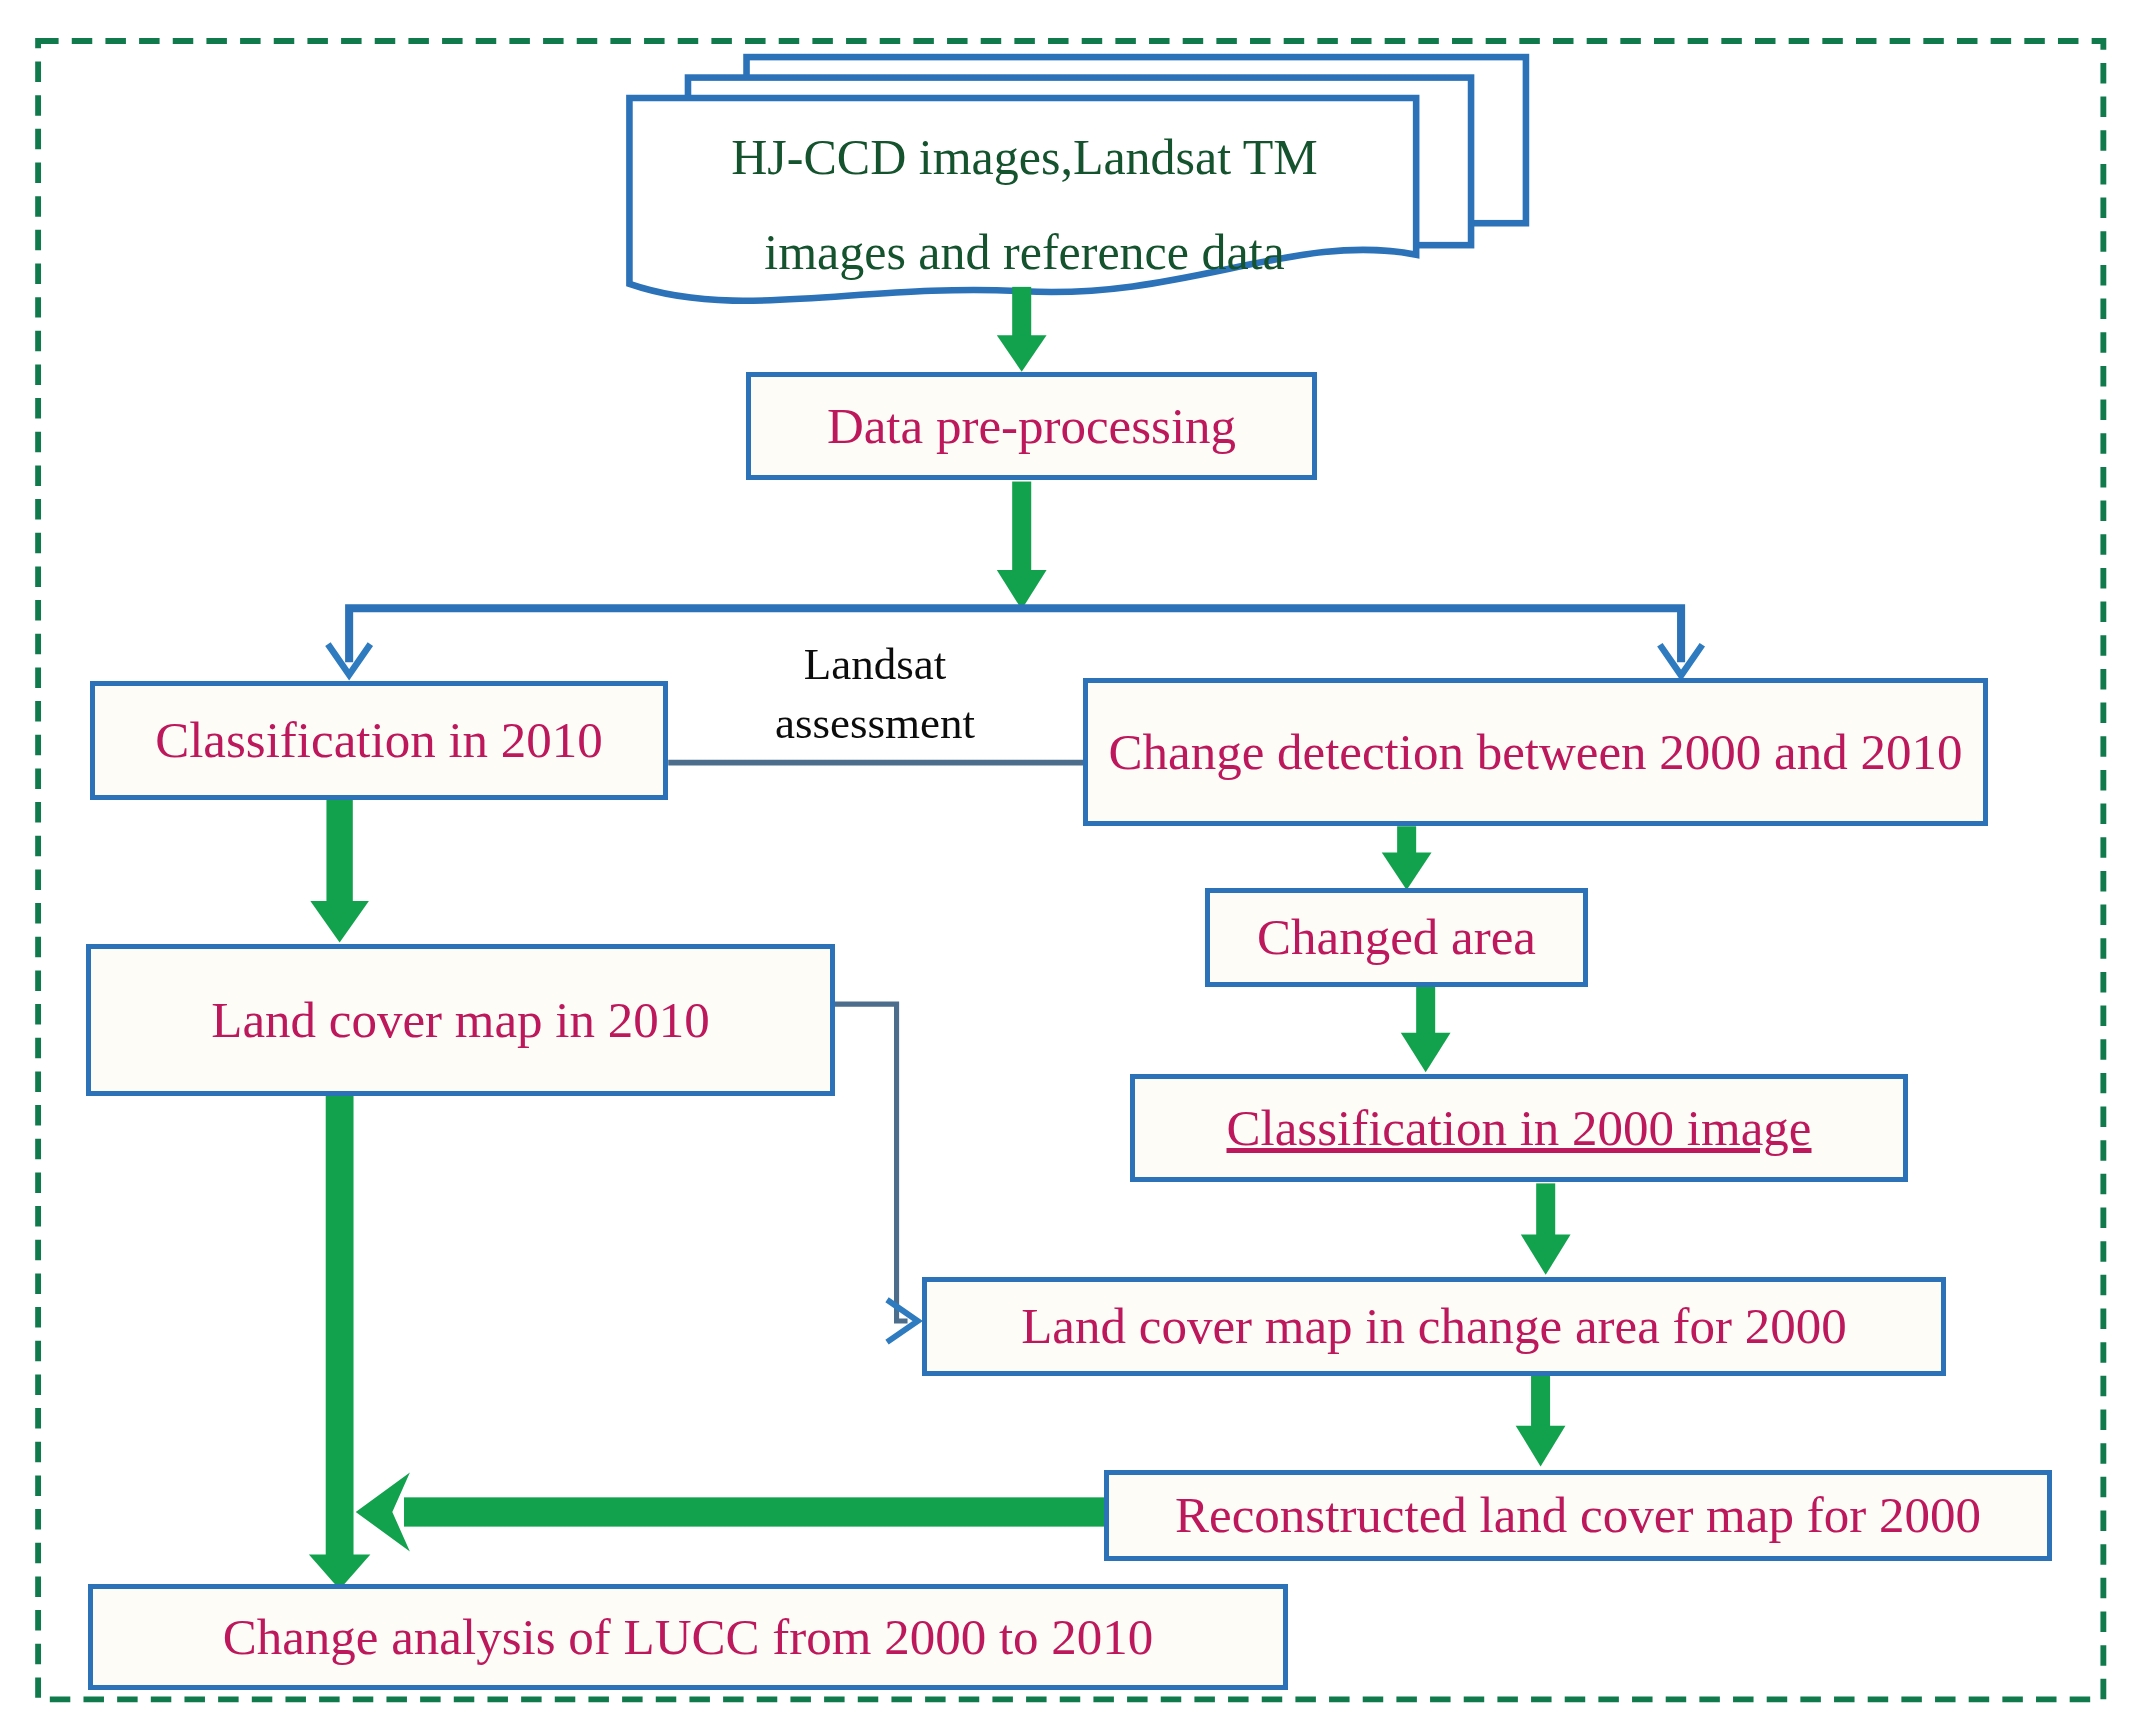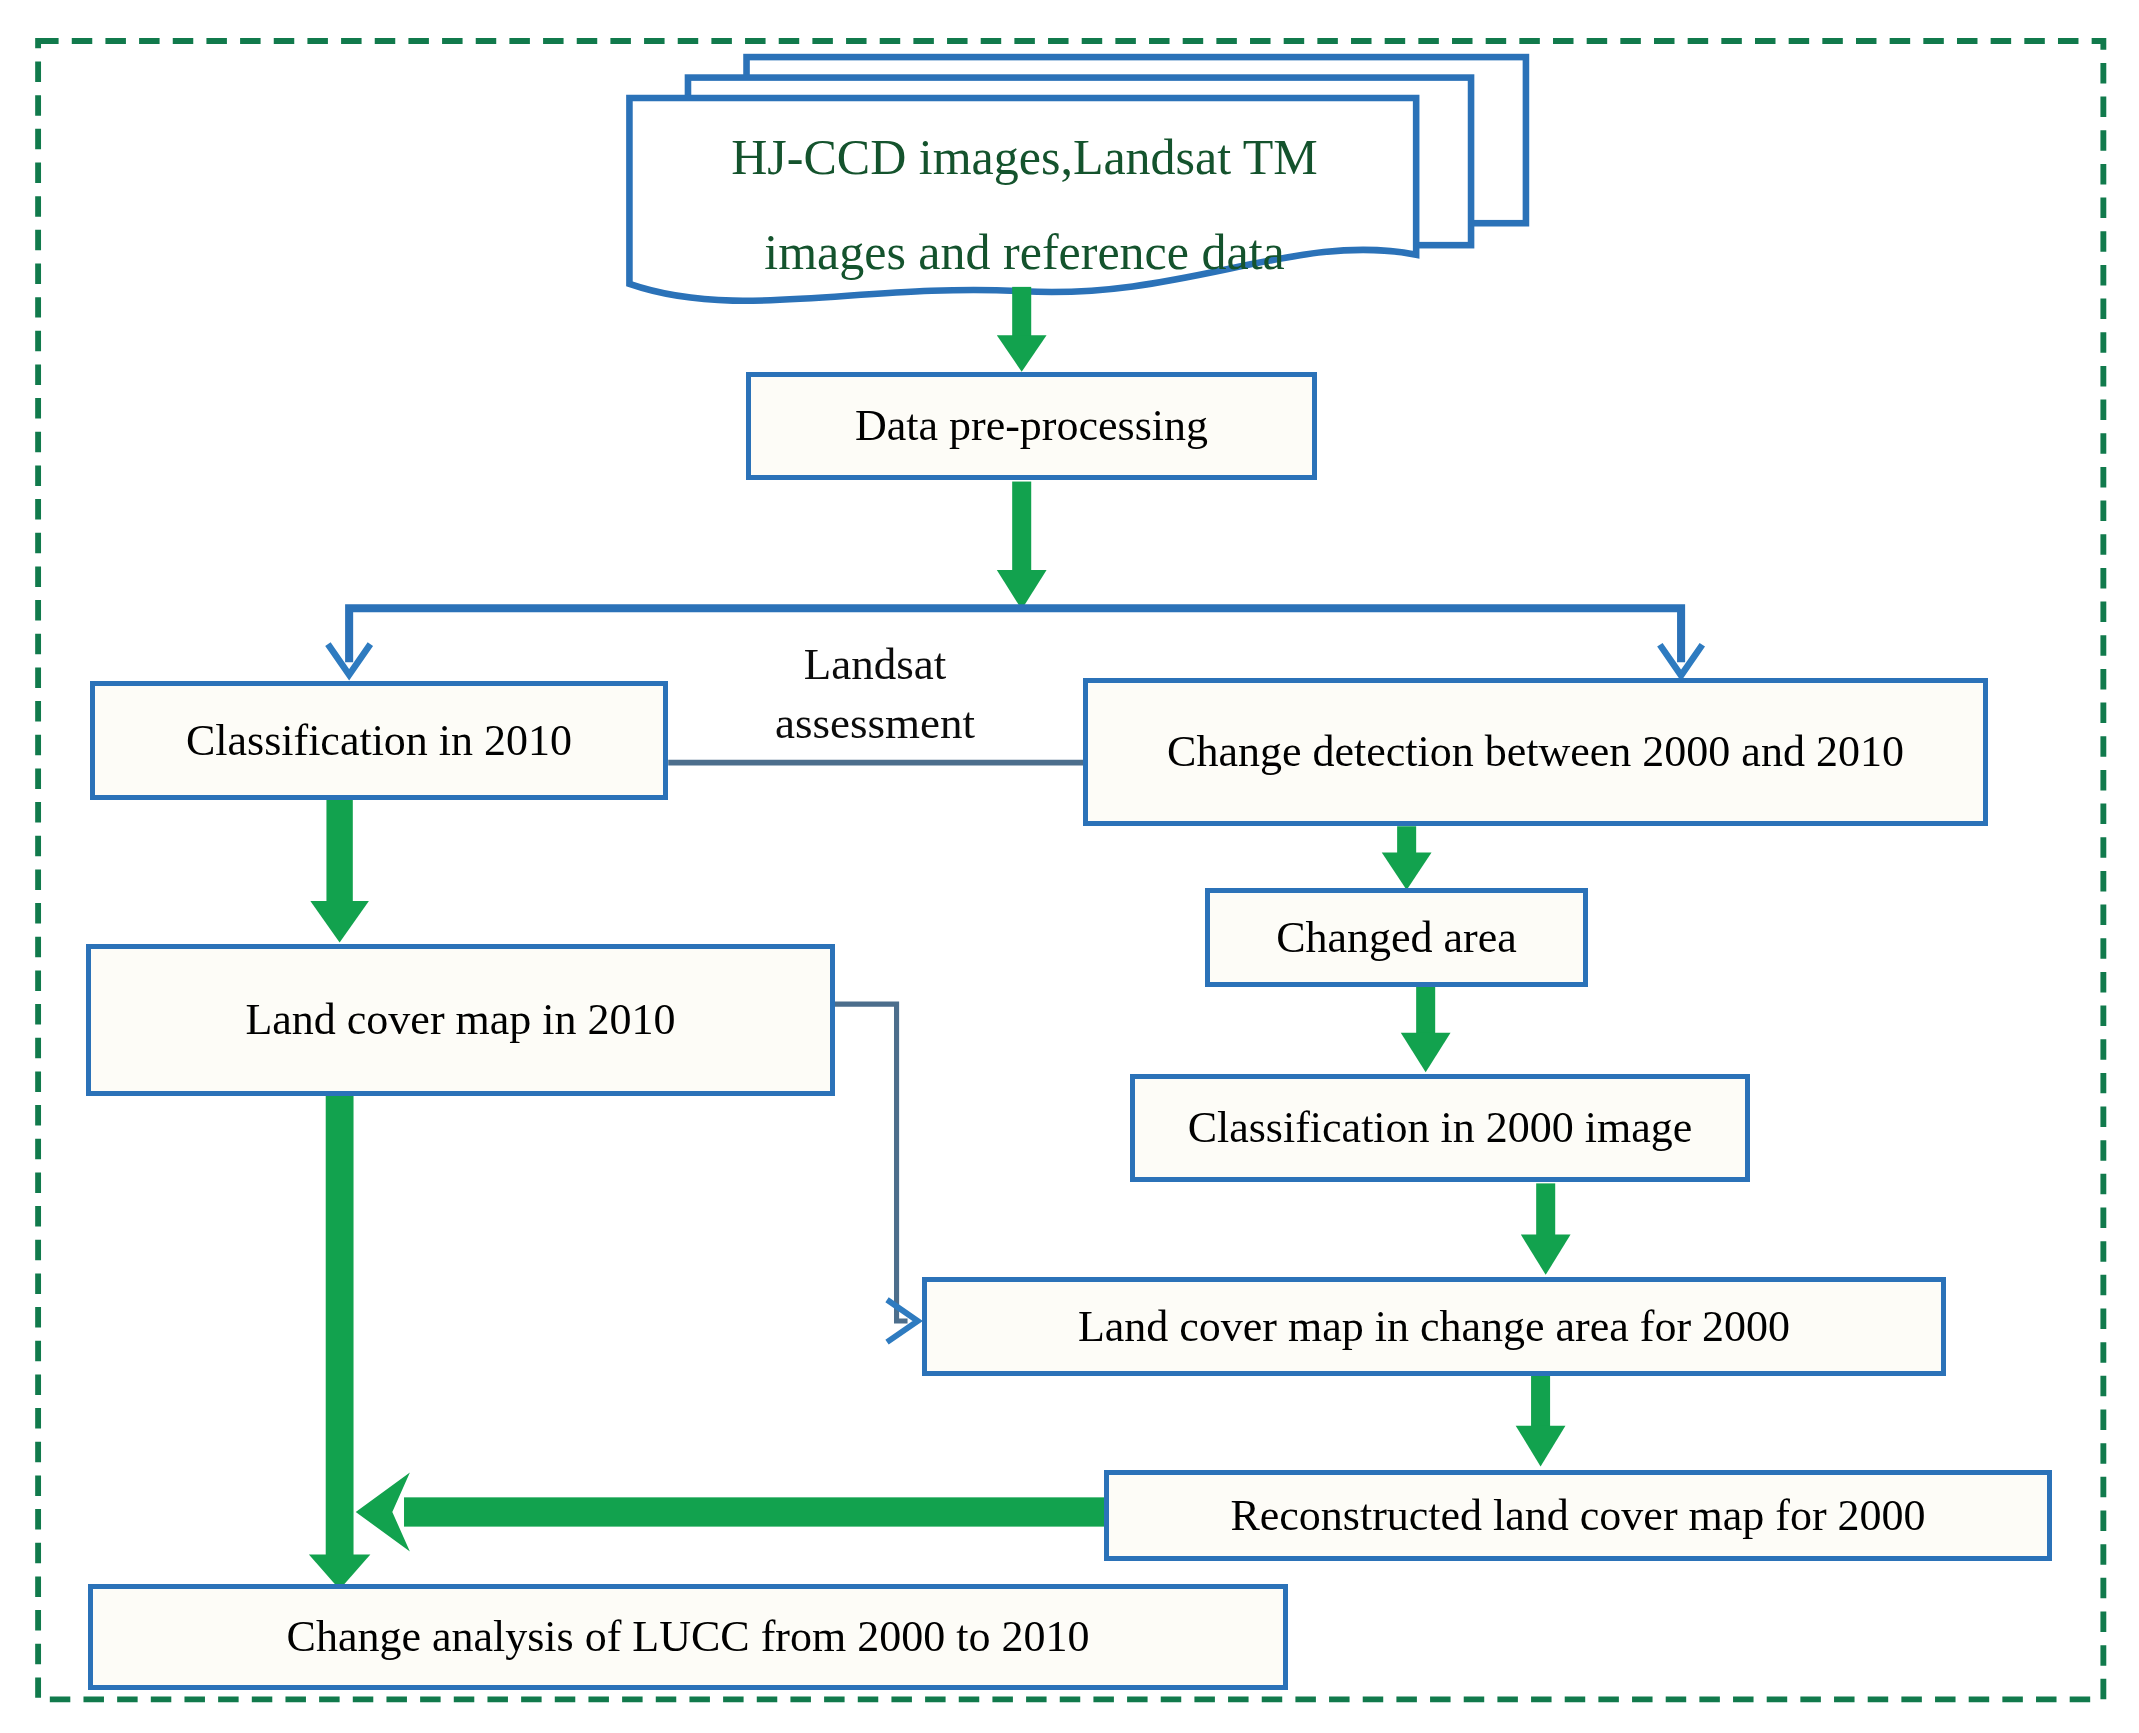--- a/index.html
+++ b/index.html
@@ -22,7 +22,7 @@
     background:#FDFCF7;
     display:flex; align-items:center; justify-content:center;
     text-align:center;
-    font-size:44px; line-height:1.18; color:#000000;
+    font-size:51px; line-height:1.18; color:#be185d;
     padding:0 13px;
   }
   .doc-text{

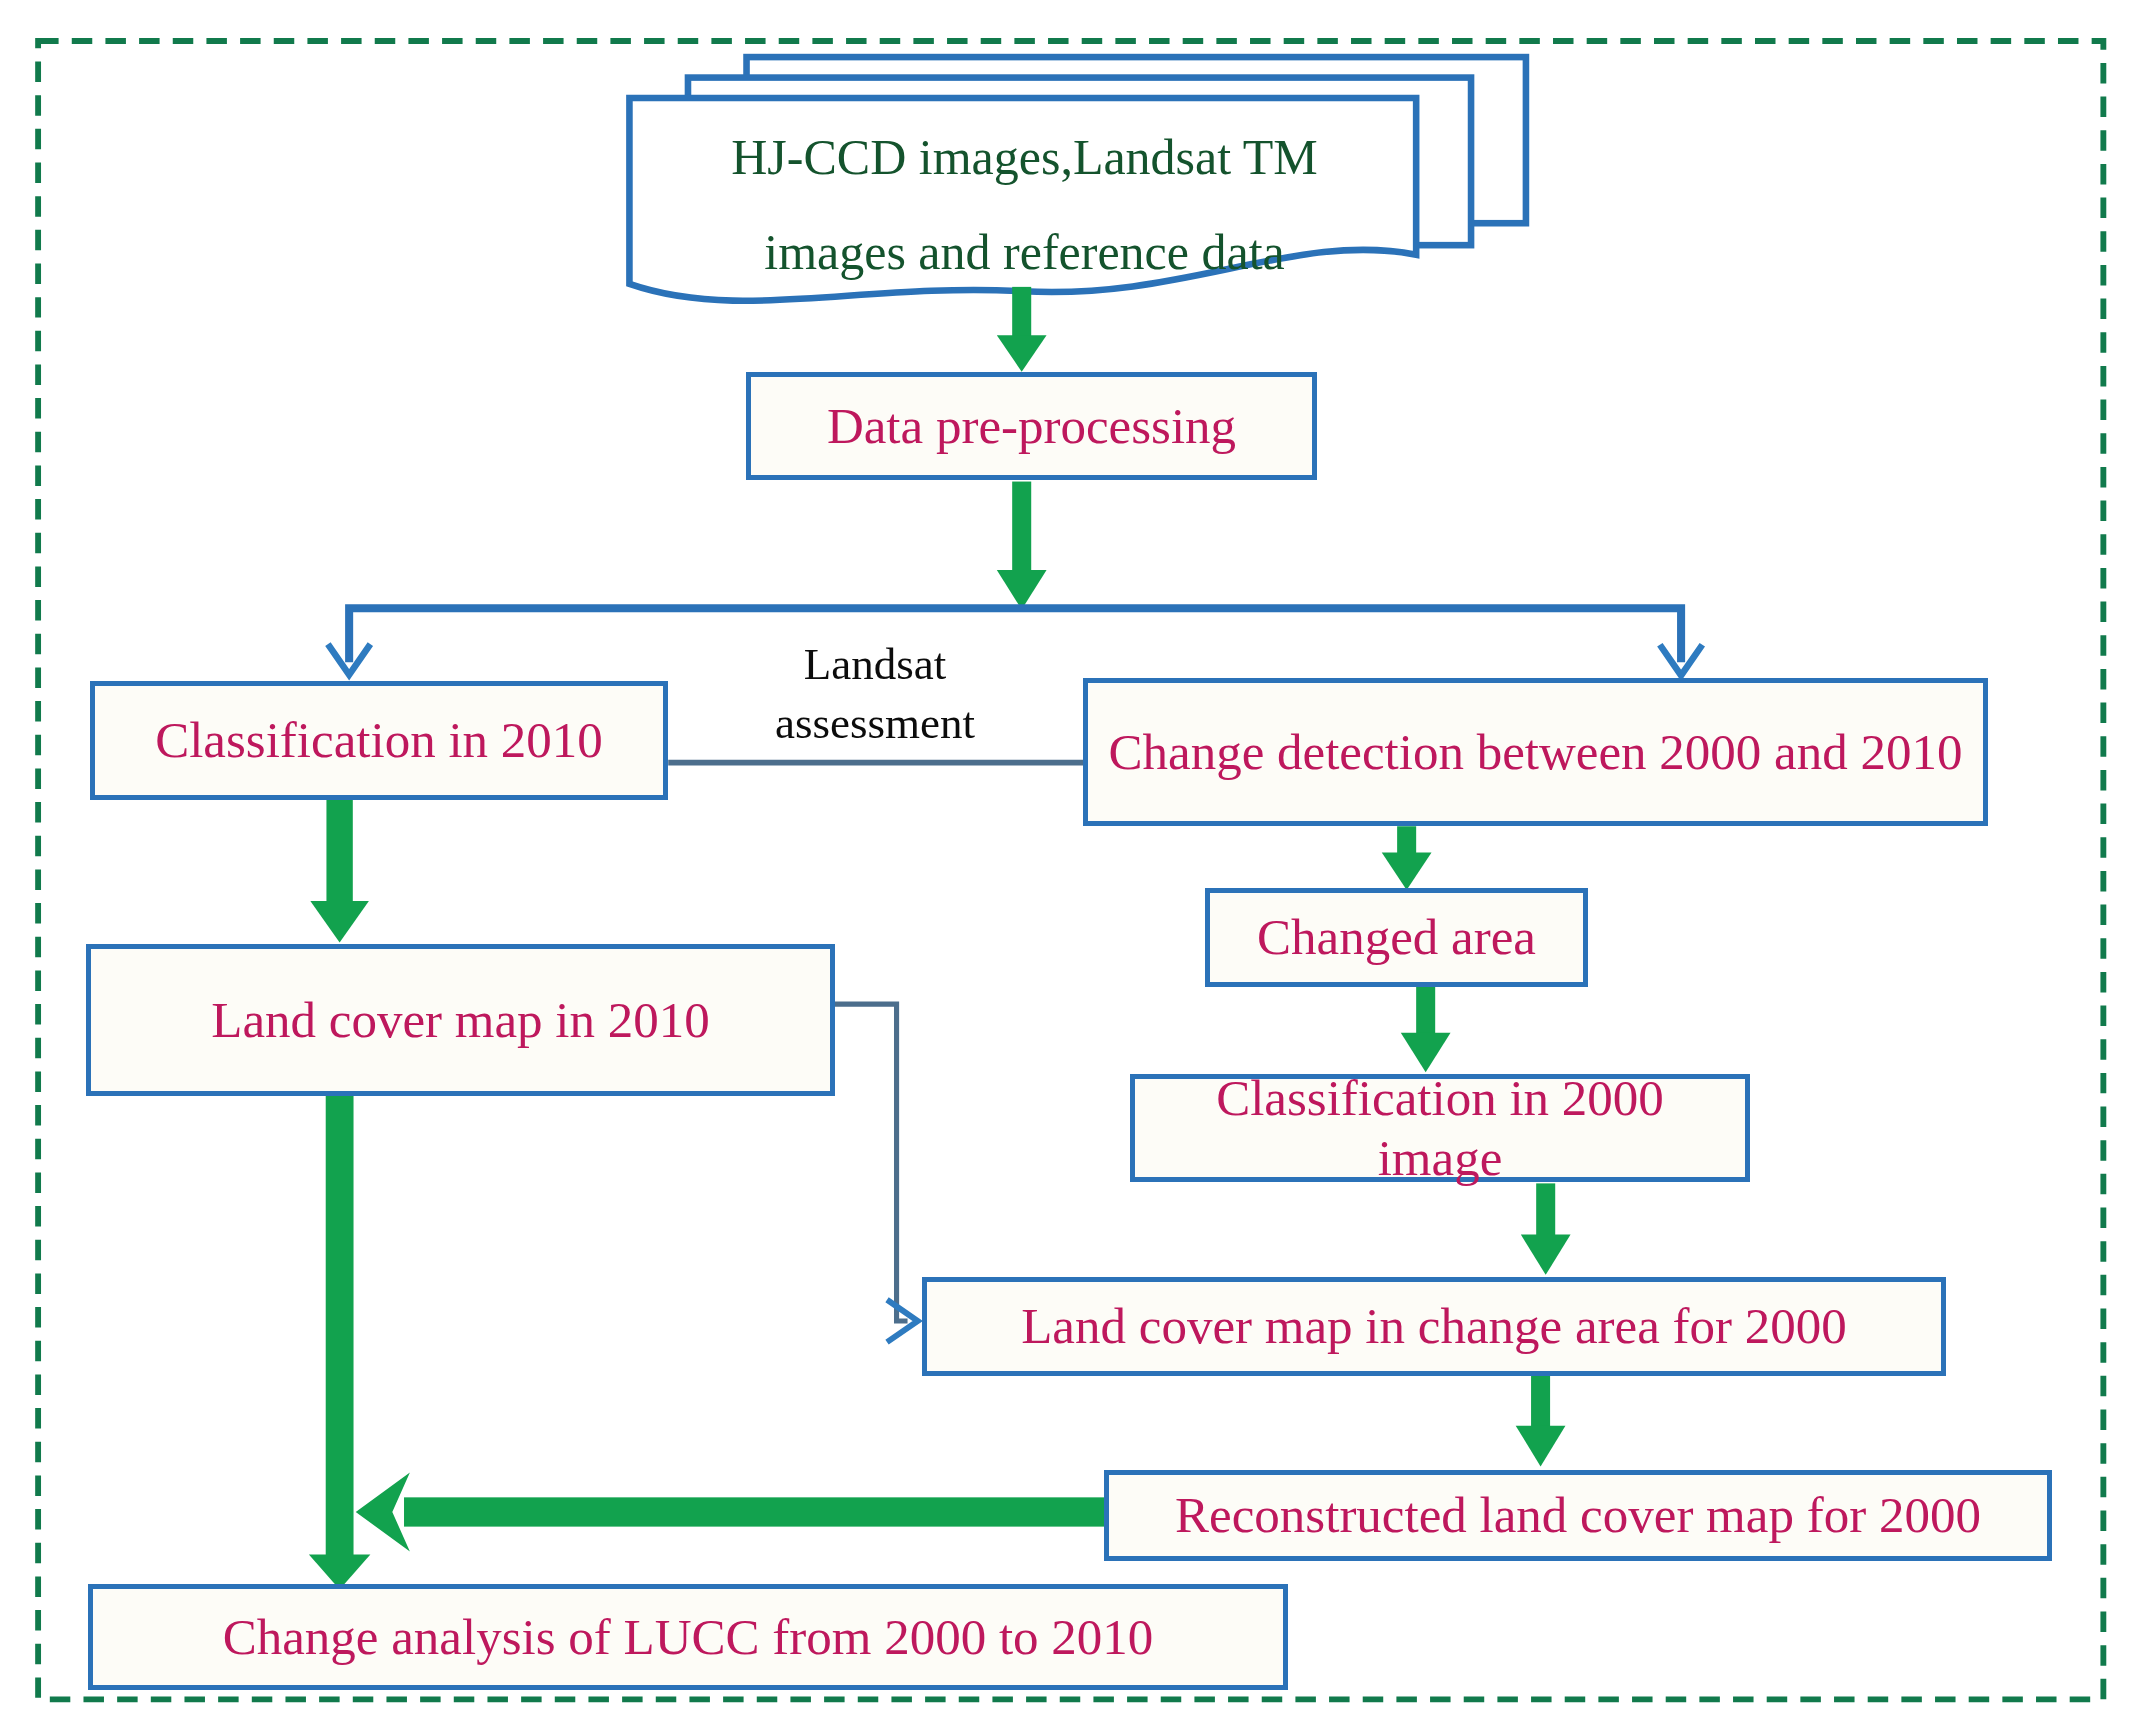--- a/index.html
+++ b/index.html
@@ -126,7 +126,7 @@
 
   <div class="node" style="left:1205px; top:888px; width:383px; height:99px;">Changed area</div>
 
-  <div class="node" style="left:1130px; top:1074px; width:620px; height:108px;">Classification in 2000 image</div>
+  <div class="node" style="left:1130px; top:1074px; width:778px; height:108px;text-decoration:underline;">Classification in 2000 image</div>
 
   <div class="node" style="left:86px; top:944px; width:749px; height:152px;">Land cover map in 2010</div>
 

